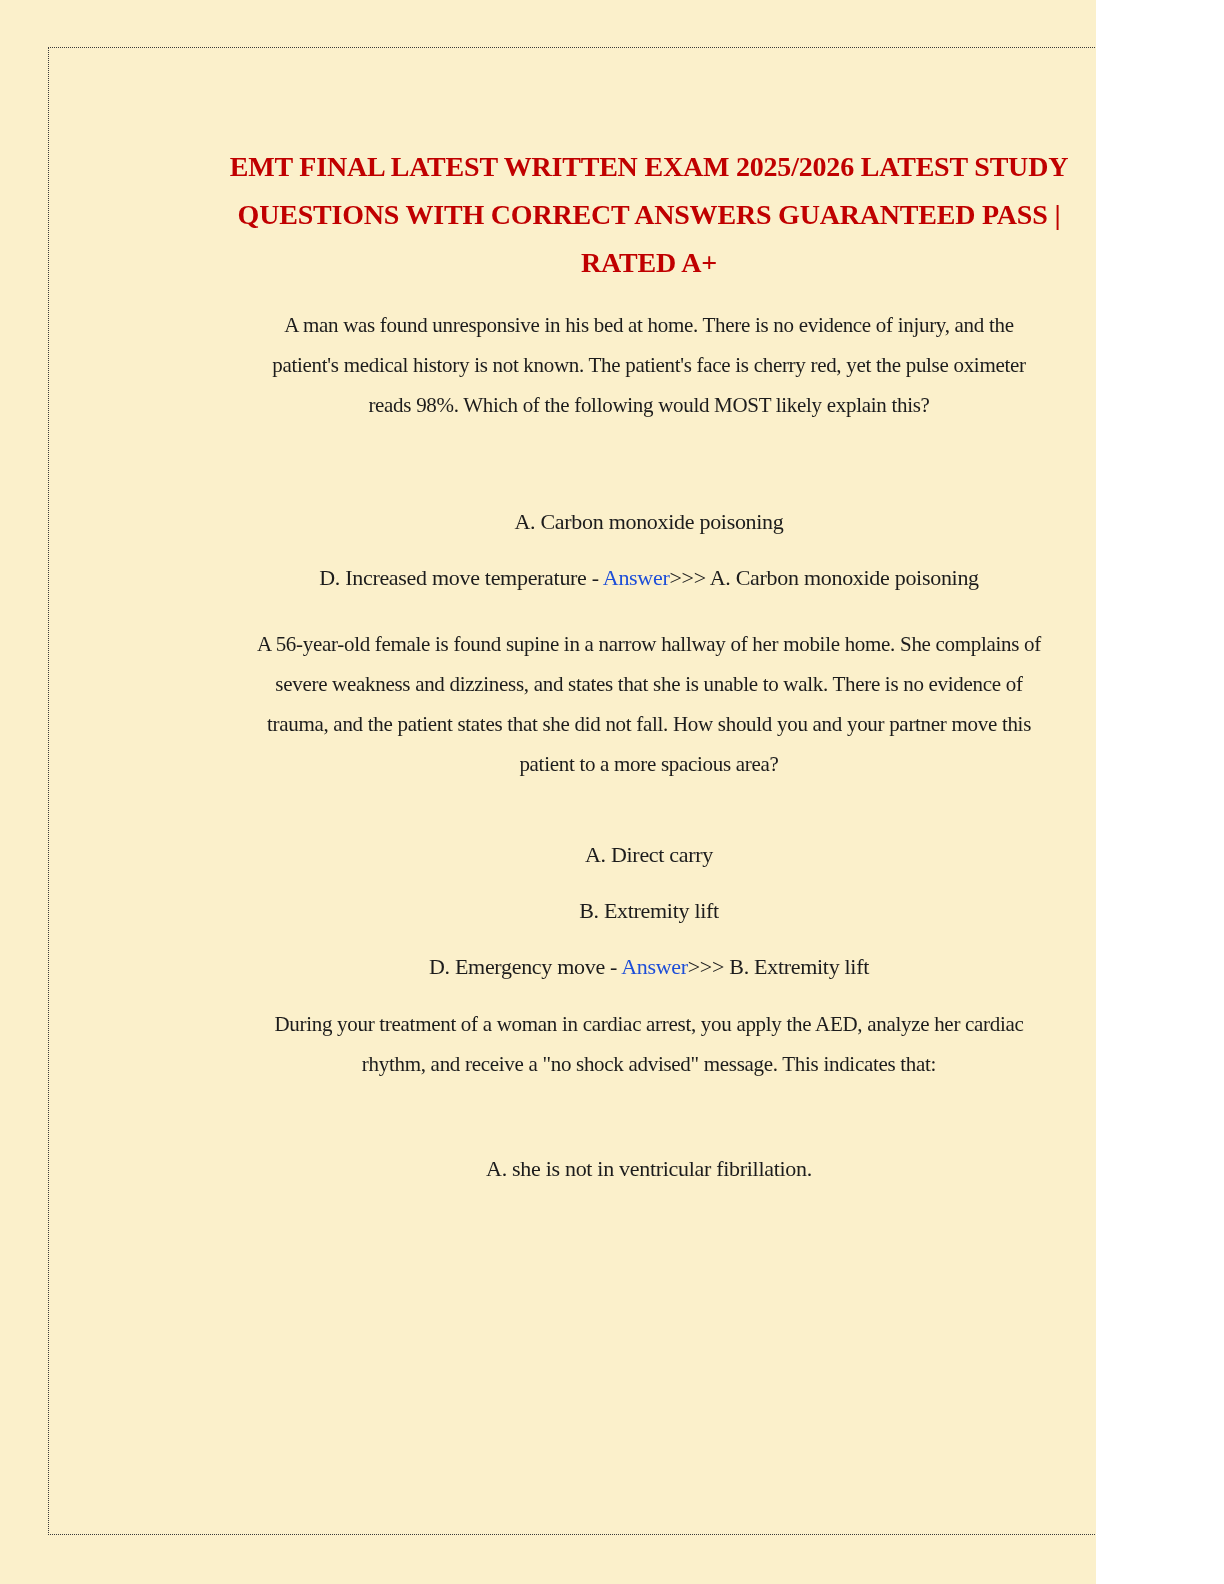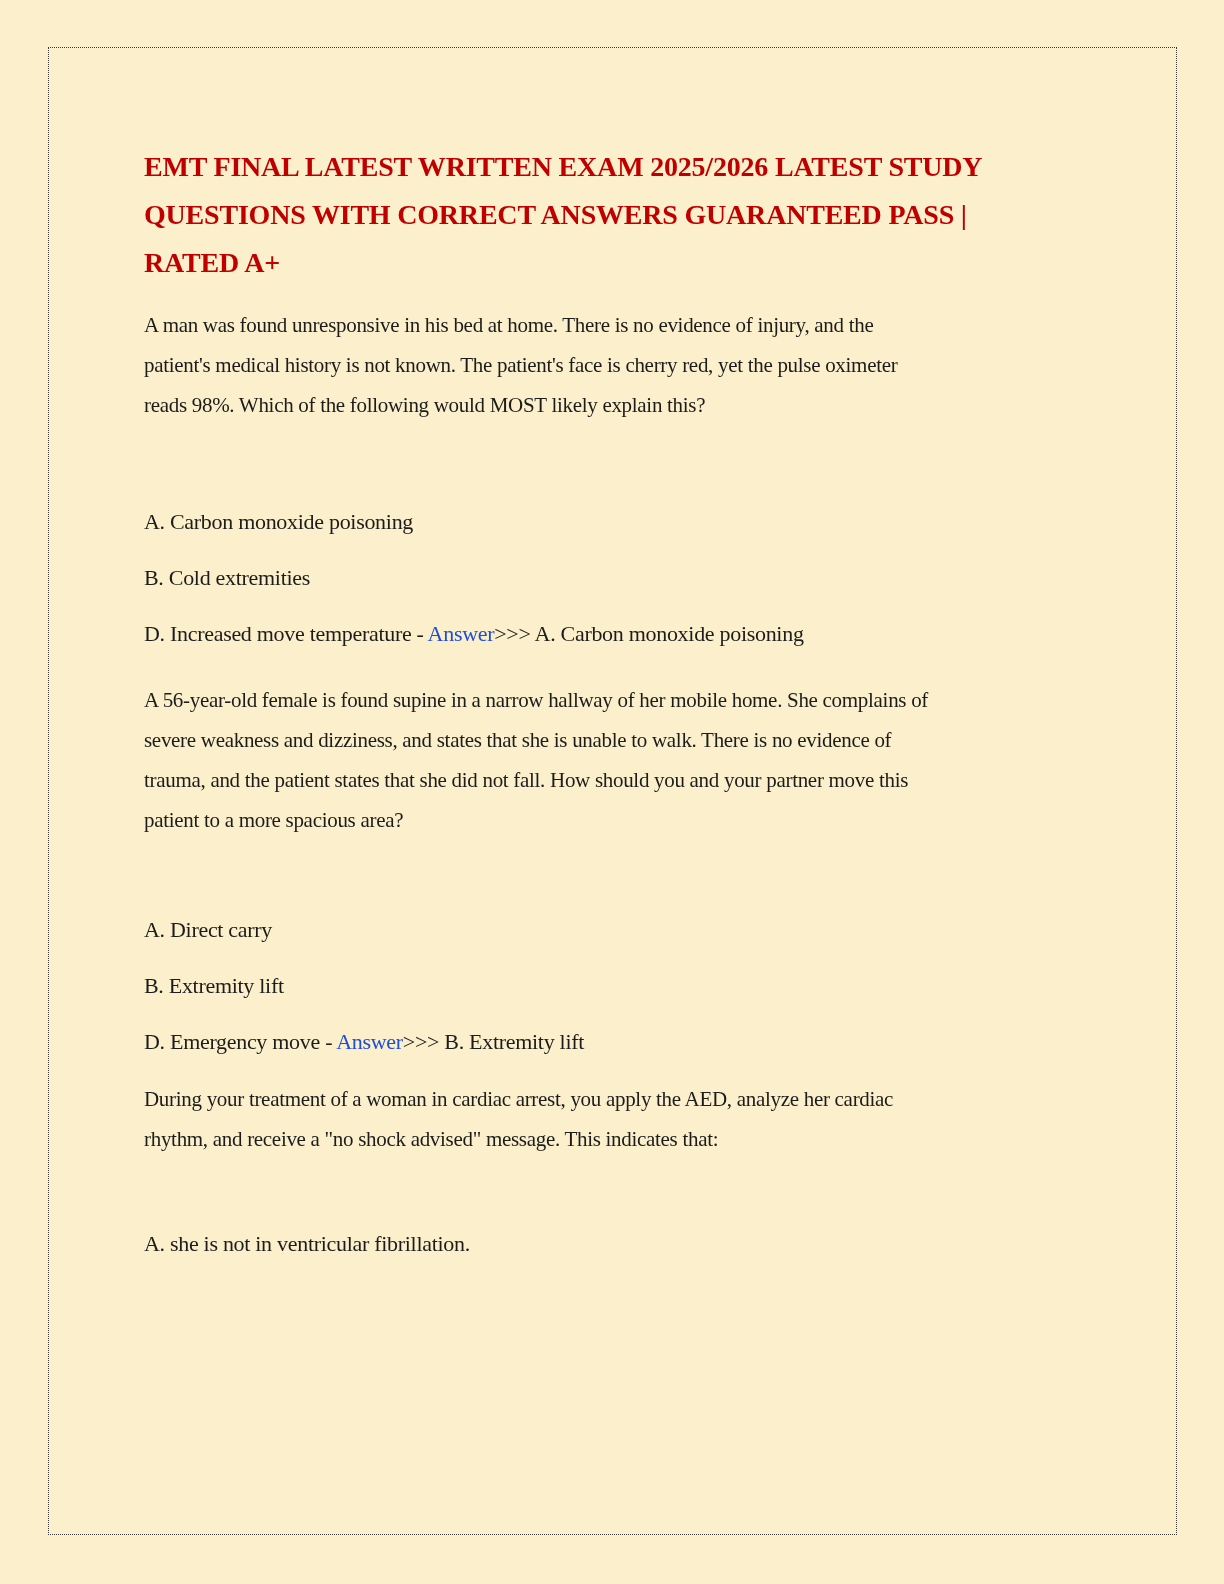--- a/index.html
+++ b/index.html
@@ -10,10 +10,11 @@
   }
   .page {
     position: relative;
-    width: 1224px;
+    width: 1096px;
     height: 1584px;
     background: #FBF0CB;
     overflow: hidden;
+    text-align: center;
   }
   .page-border {
     position: absolute;

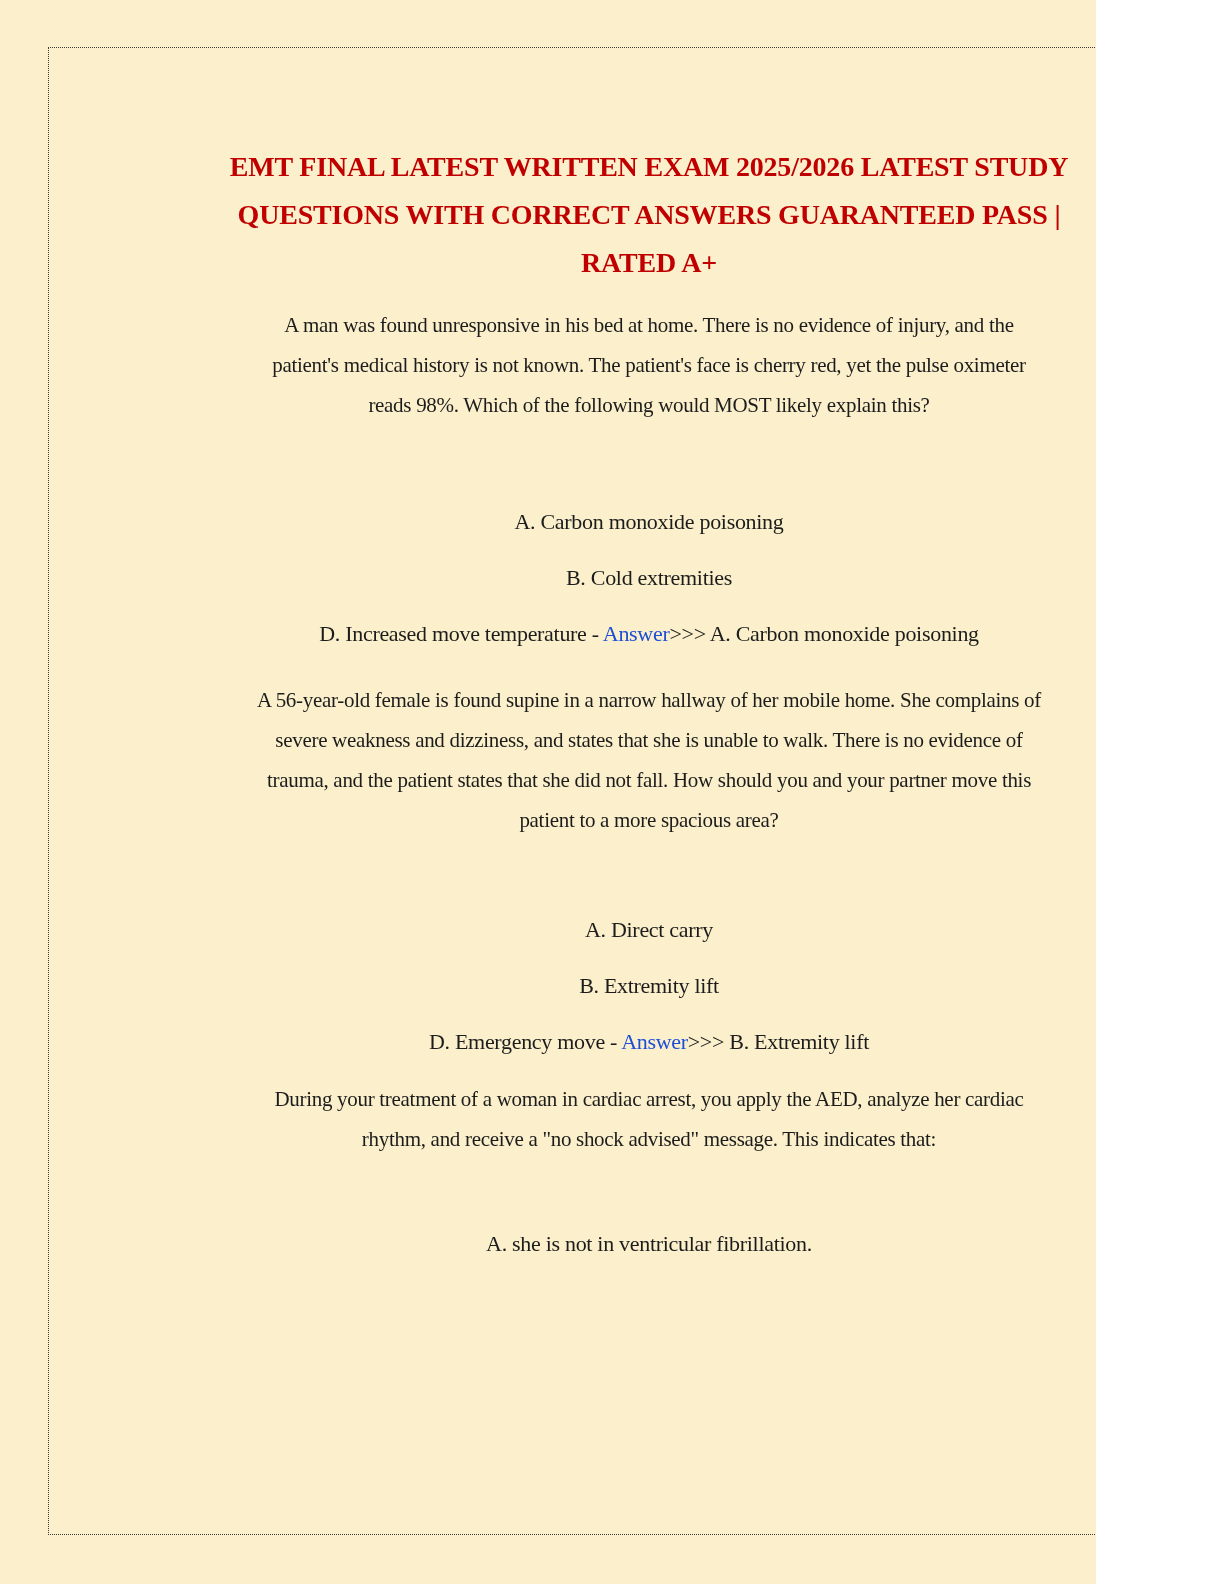--- a/index.html
+++ b/index.html
@@ -76,7 +76,6 @@
 reads 98%. Which of the following would MOST likely explain this?</p>
 
     <p class="opt group-start-1">A. Carbon monoxide poisoning</p>
-    <p class="opt">B. Cold extremities</p>
     <p class="opt"><span>D. Increased move temperature - </span><span class="answer-label">Answer</span><span>&gt;&gt;&gt; A. Carbon monoxide poisoning</span></p>
 
     <p class="stem q2">A 56-year-old female is found supine in a narrow hallway of her mobile home. She complains of

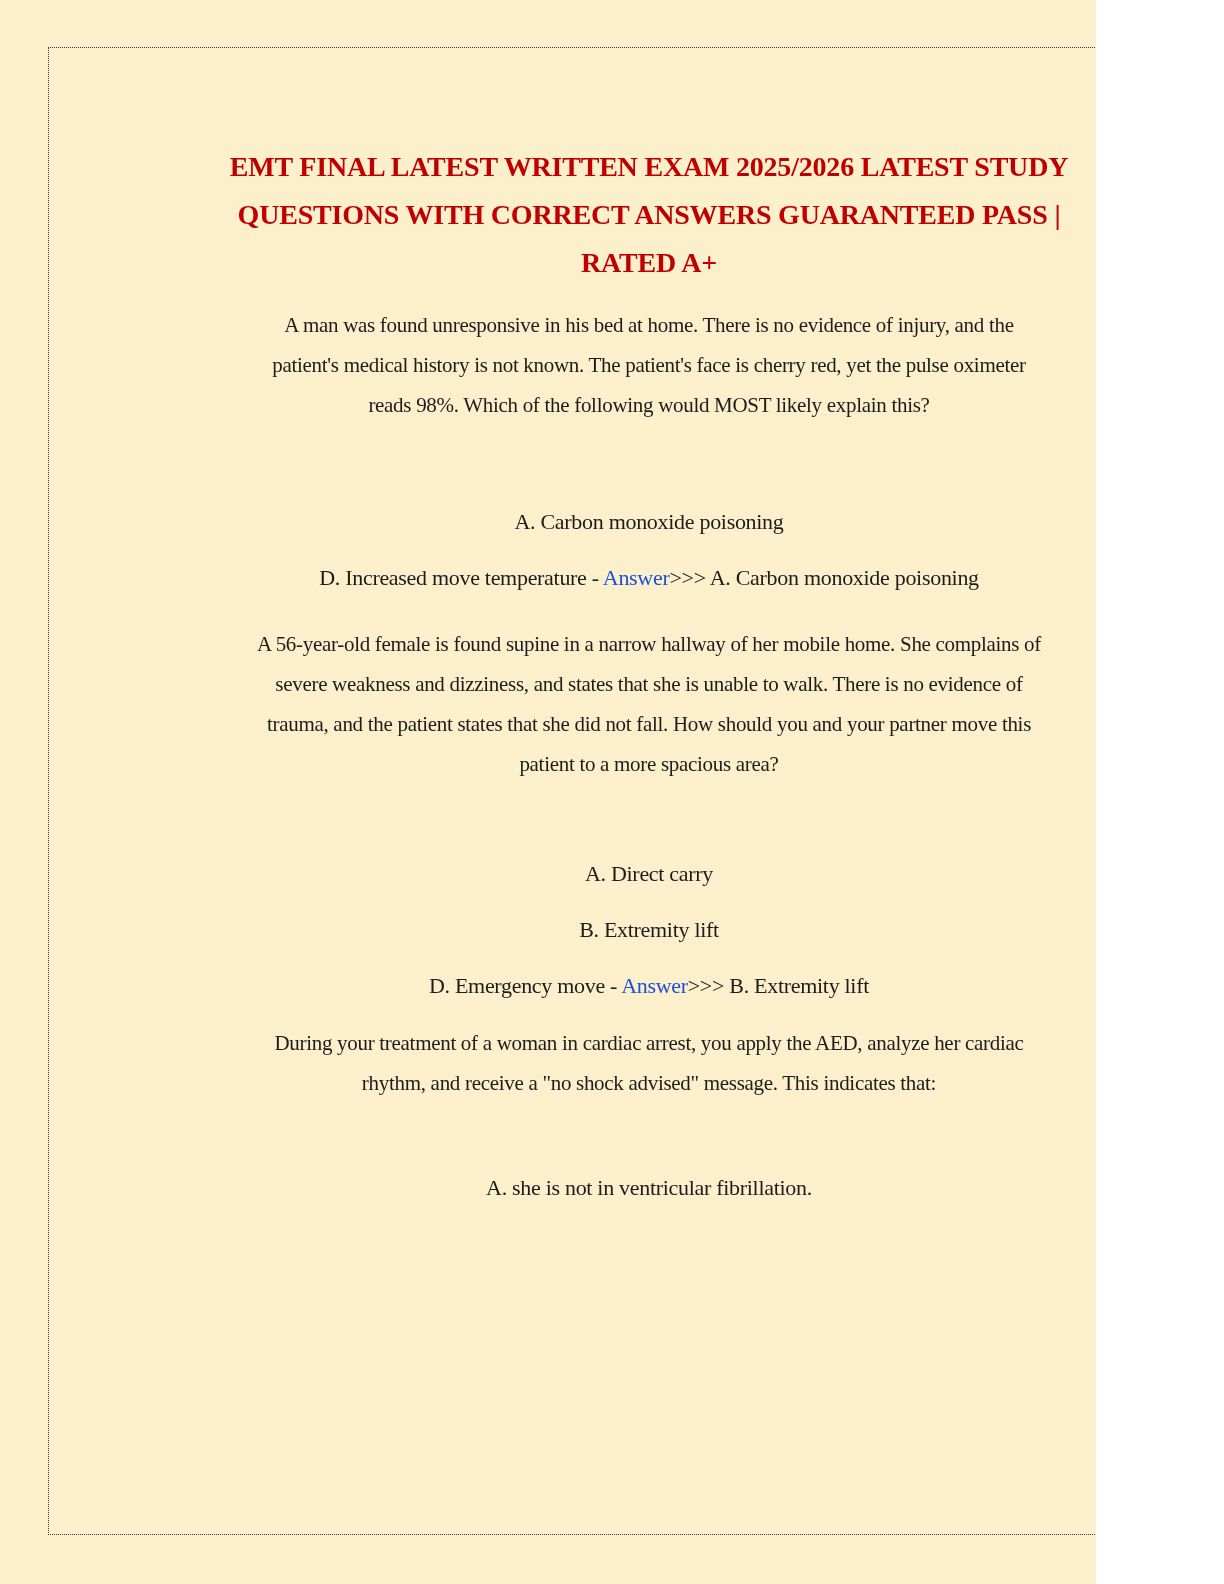--- a/index.html
+++ b/index.html
@@ -53,7 +53,7 @@
     margin-top: 16px;
   }
   .opt.group-start-1 { margin-top: 77px; }
-  .opt.group-start-2 { margin-top: 70px; }
+  .opt.group-start-2 { margin-top: 51px; }
   .opt.group-start-3 { margin-top: 65px; }
   .stem.q2 { margin-top: 26px; }
   .stem.q3 { margin-top: 17px; }

